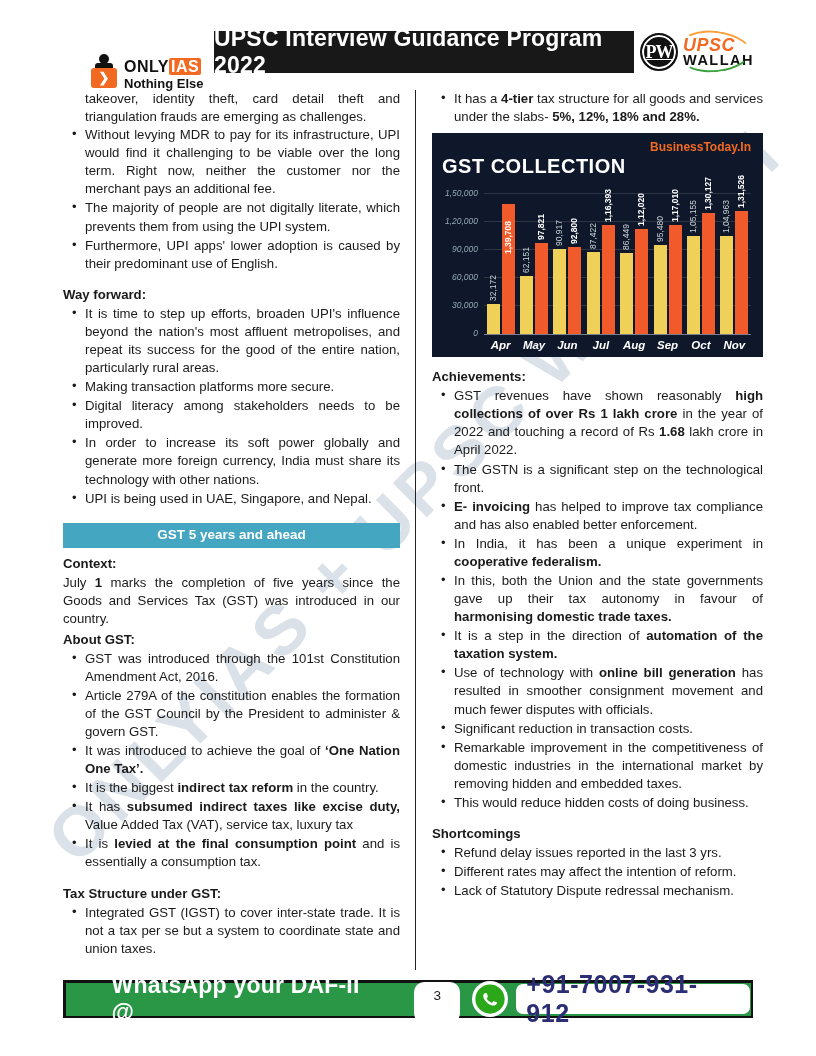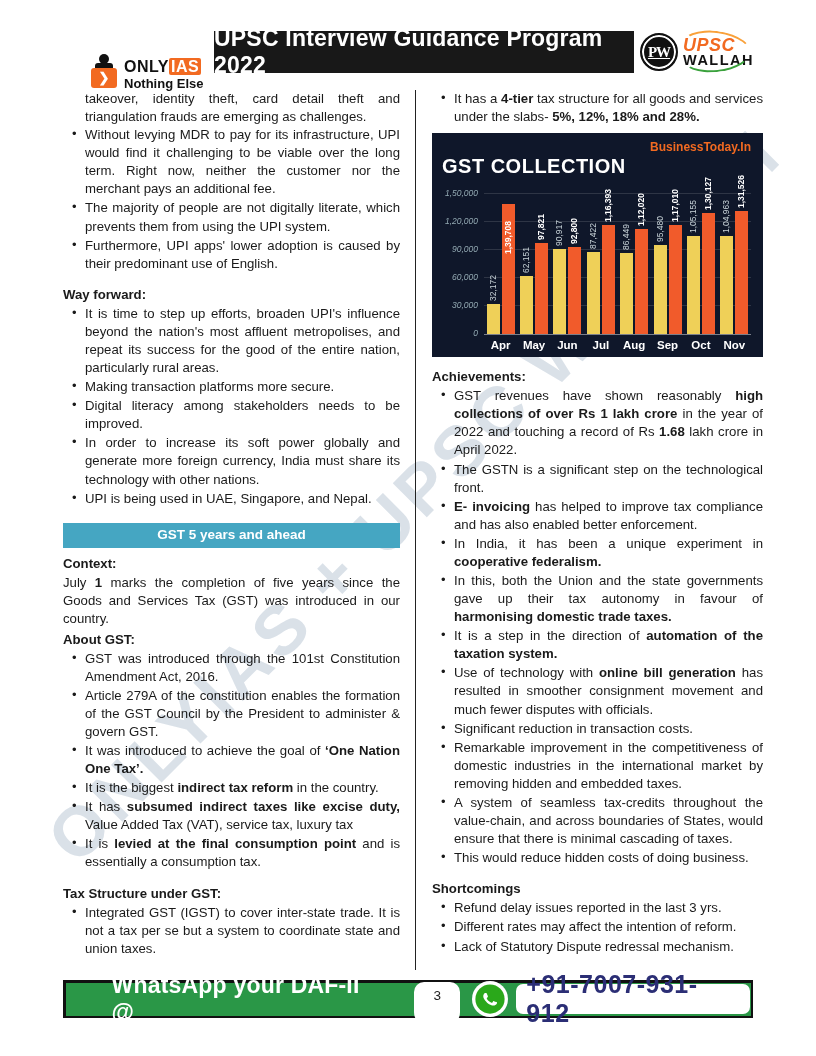--- a/index.html
+++ b/index.html
@@ -44,7 +44,7 @@
     width: 38px; height: 38px; border-radius: 50%; background:#111; flex:none;
     border: 2px solid #111; box-shadow: inset 0 0 0 2px #fff;
     display:flex; align-items:center; justify-content:center;
-    color:#fff; font-family:"Liberation Serif", serif; font-weight:bold; font-size:15px; letter-spacing:-1px;text-decoration:underline;
+    color:#fff; font-family:"Liberation Serif", serif; font-weight:bold; font-size:18px; letter-spacing:-1px;text-decoration:underline;
   }
   .pw-text { position:relative; line-height:.95; }
   .pw-upsc { color:#f26a21; font-weight:bold; font-style:italic; font-size:18px; letter-spacing:.5px; }

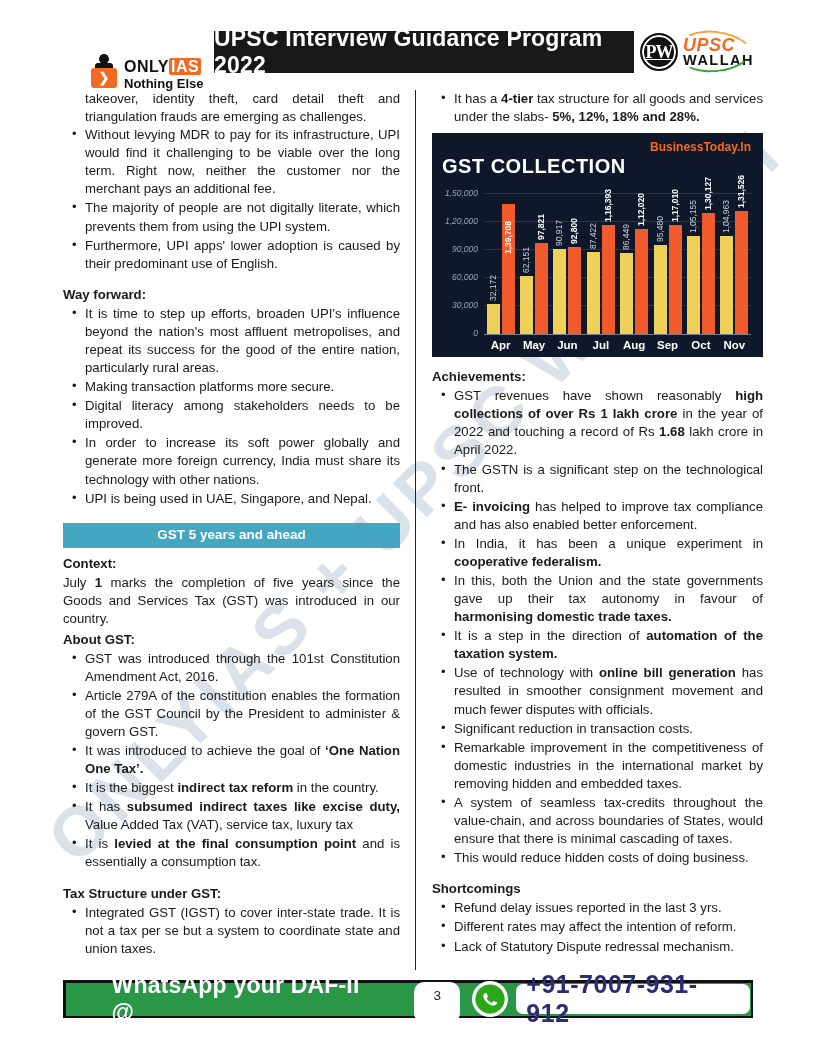--- a/index.html
+++ b/index.html
@@ -93,7 +93,7 @@
   }
   .vlabel.s0 { color:#c9d4d9; }
   .vlabel.s1 { color:#ffffff; font-weight: bold; }
-  .chart-x-axis { display:flex; margin-left: 42px; margin-top: 3px; }
+  .chart-x-axis { display:flex; margin-left: 42px; margin-top: 3px; font-style: italic; }
   .xlabel { flex:1; text-align:center; color:#fff; font-weight:bold; font-size:11.5px; }
   
   .footer {

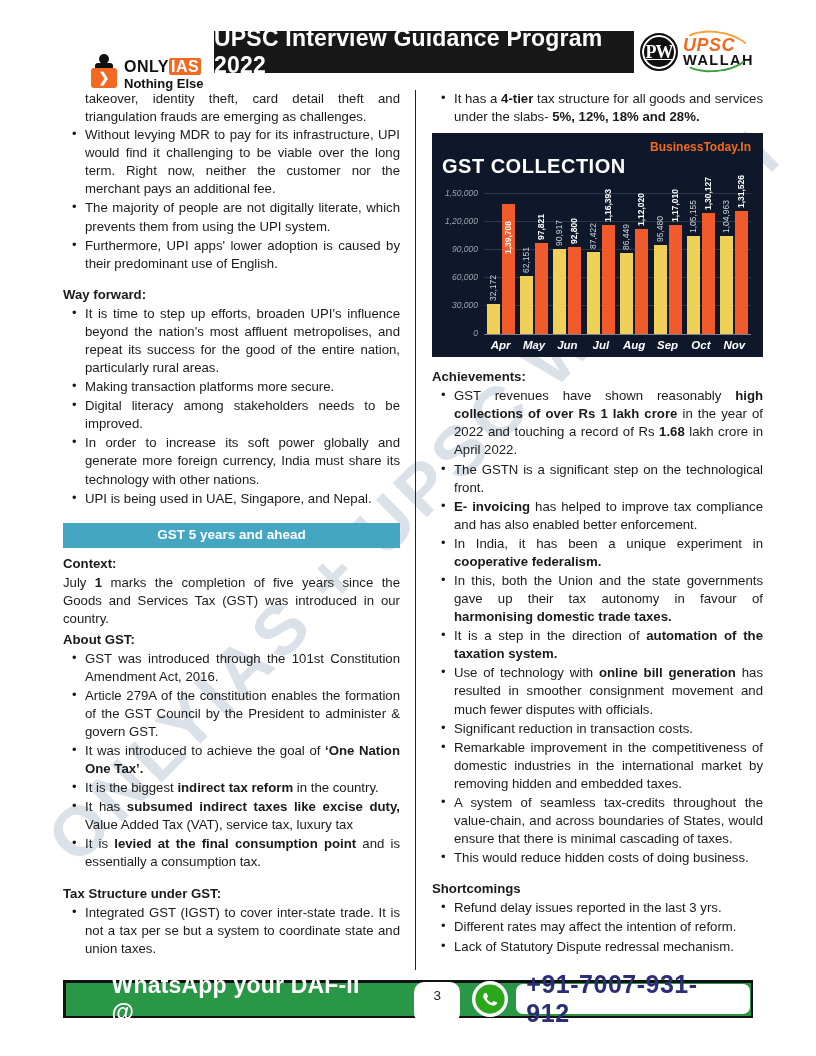--- a/index.html
+++ b/index.html
@@ -285,7 +285,6 @@
           <li><span>Use of technology with </span><b>online bill generation</b><span> has resulted in smoother consignment movement and much fewer disputes with officials.</span></li>
           <li>Significant reduction in transaction costs.</li>
           <li>Remarkable improvement in the competitiveness of domestic industries in the international market by removing hidden and embedded taxes.</li>
-          <li>A system of seamless tax-credits throughout the value-chain, and across boundaries of States, would ensure that there is minimal cascading of taxes.</li>
           <li>This would reduce hidden costs of doing business.</li>
         </ul>
 

